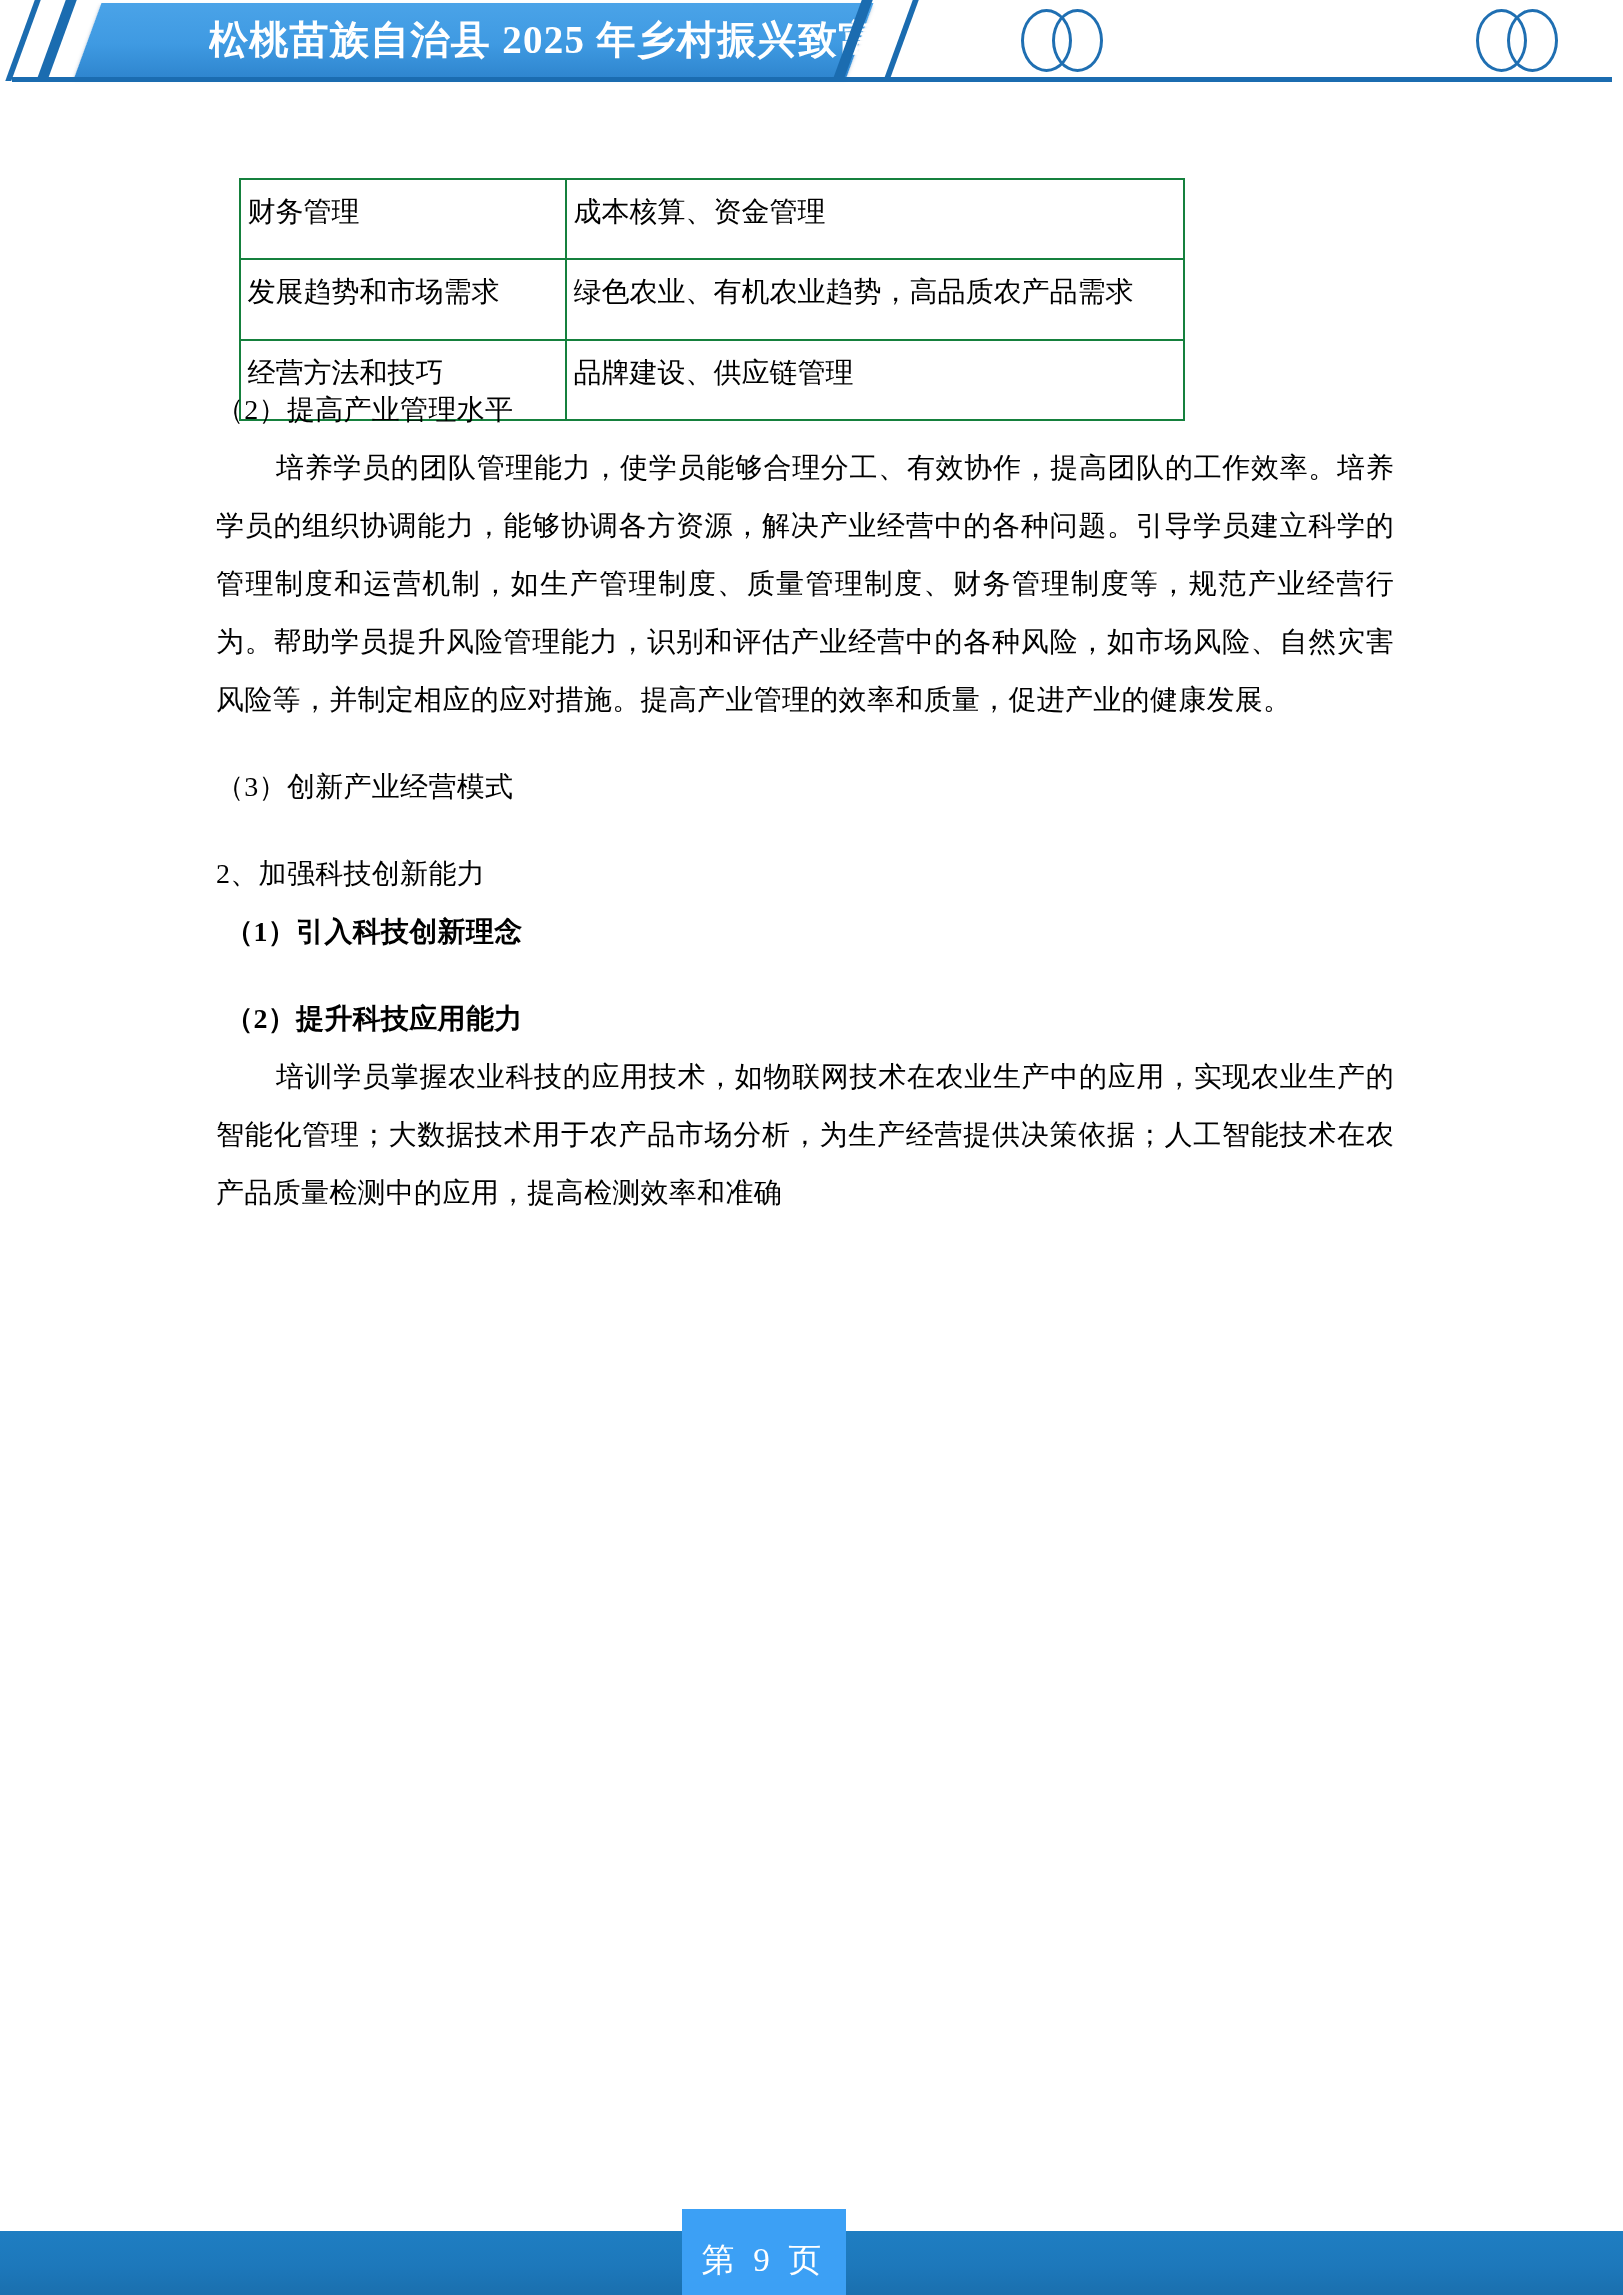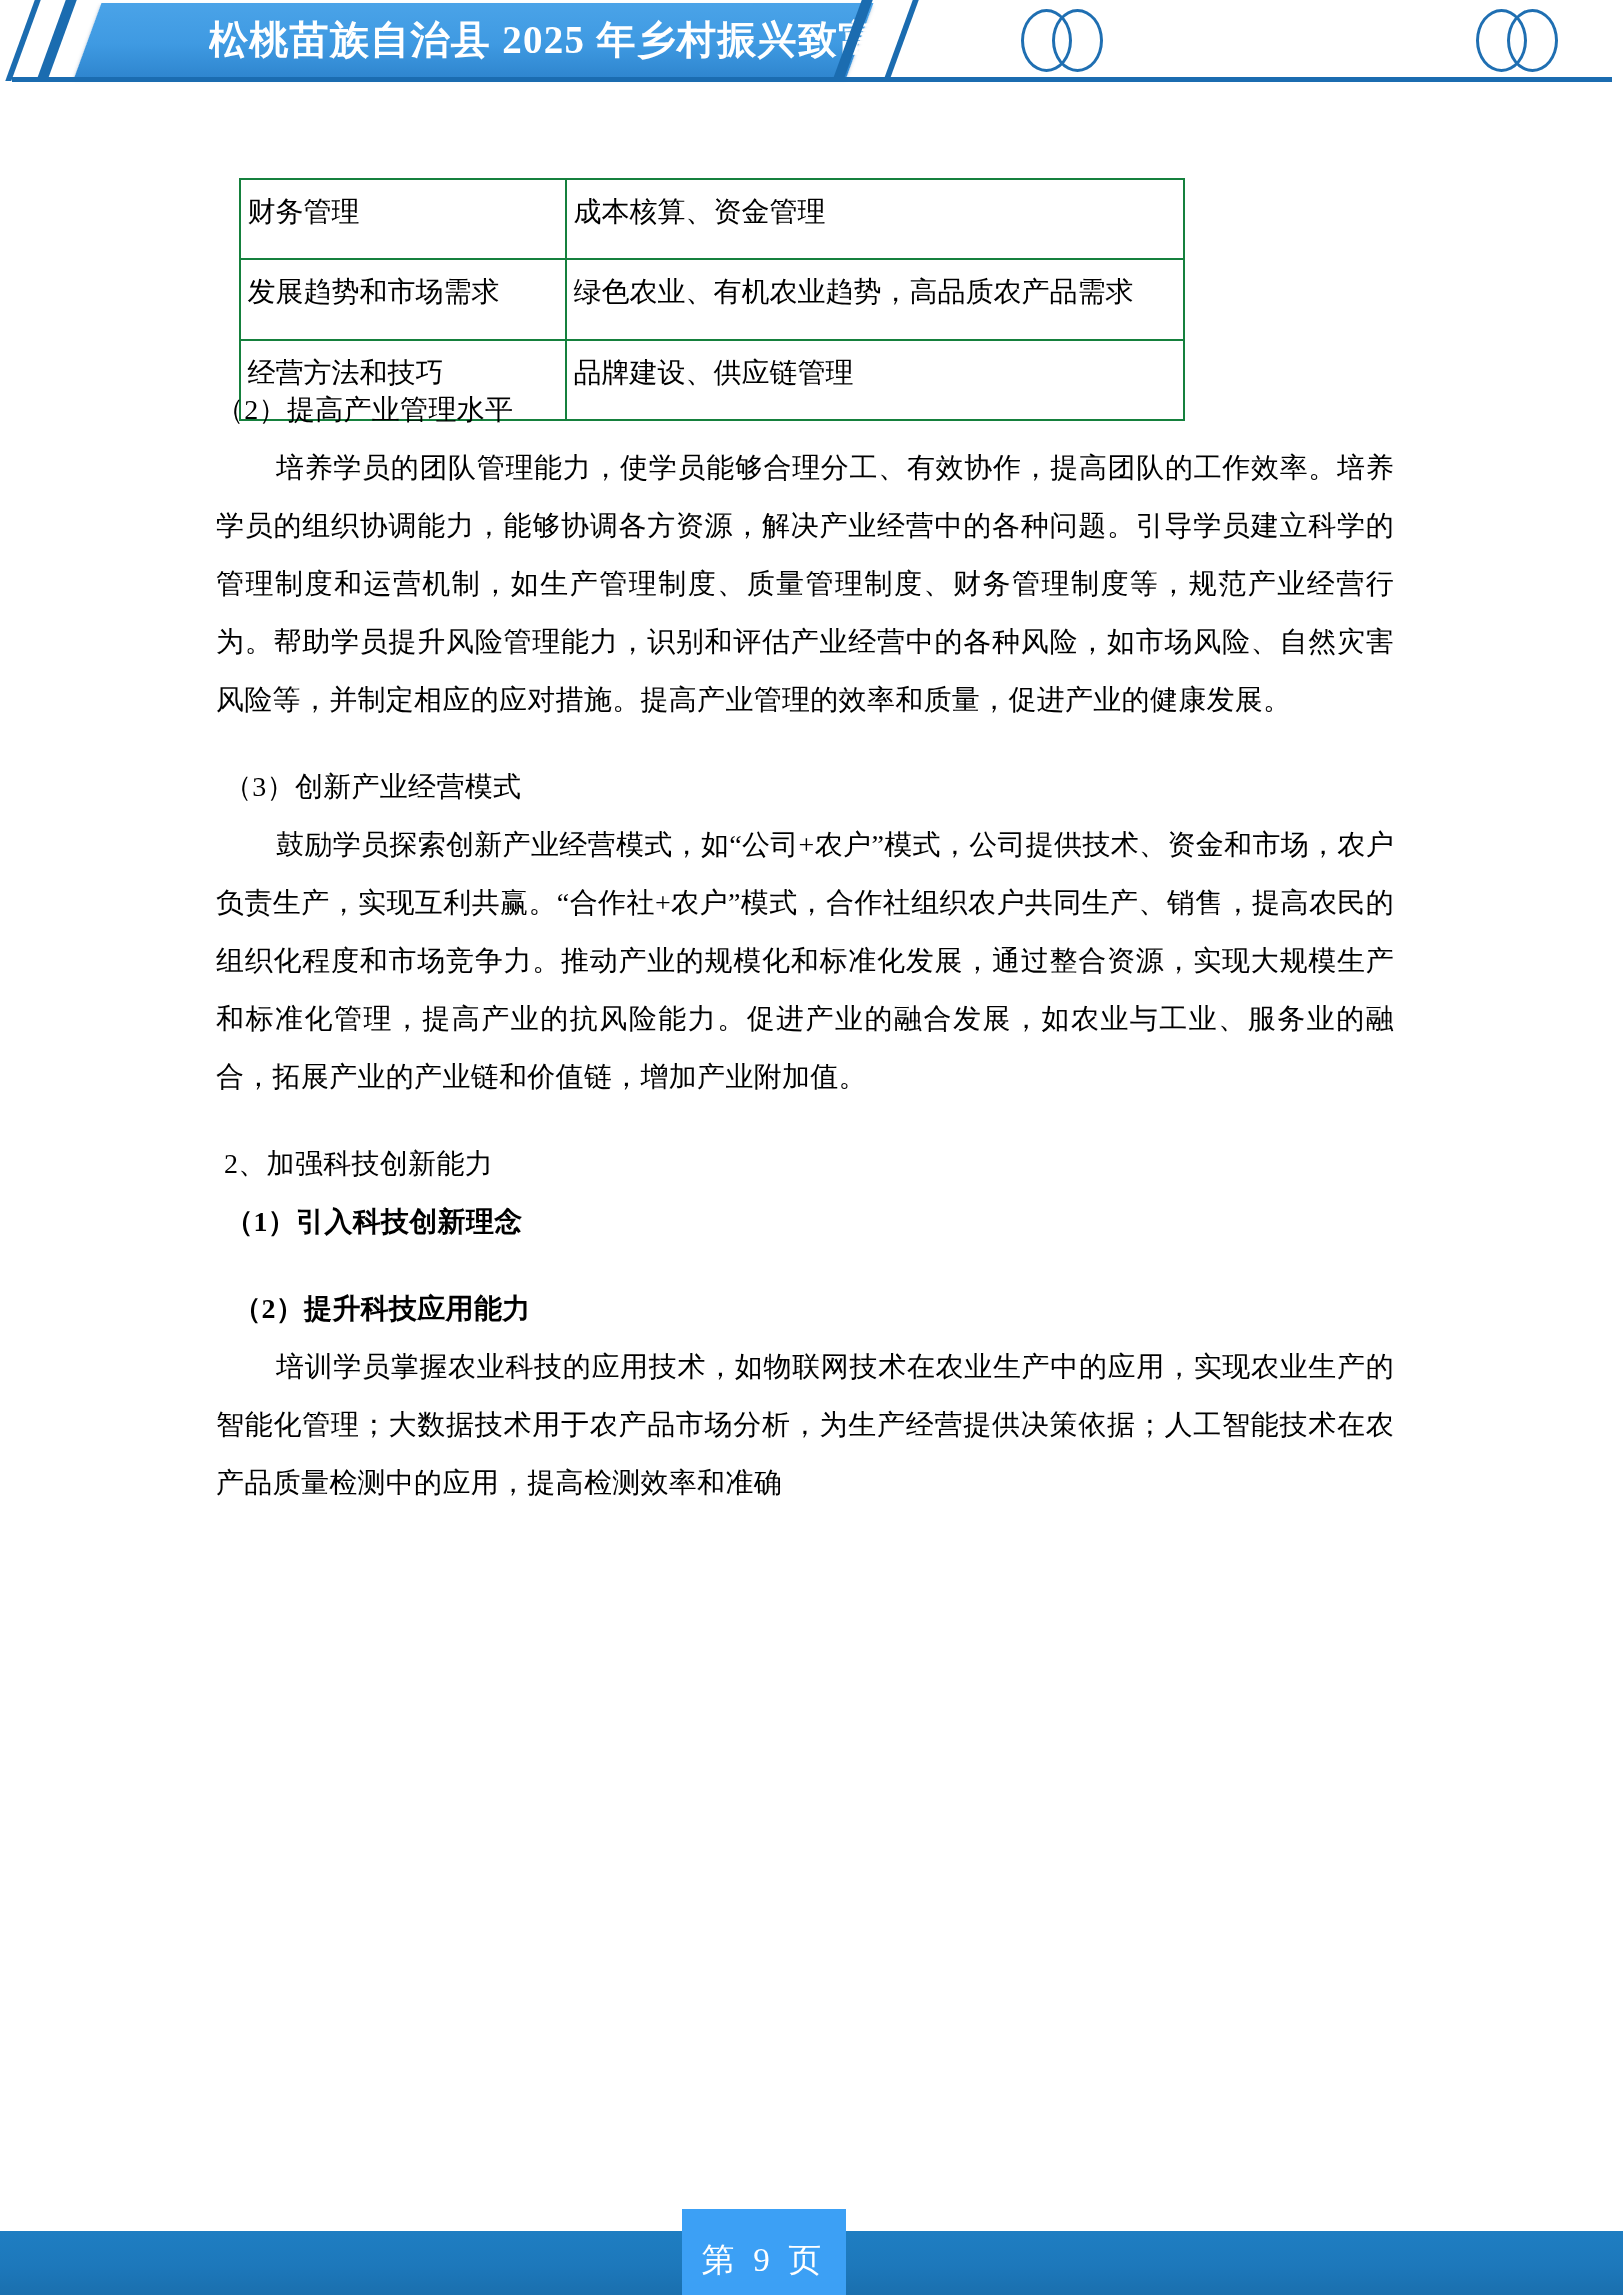--- a/index.html
+++ b/index.html
@@ -146,7 +146,7 @@
   p.indent2 {
     text-indent: 60px;
   }
-  p.gap-before { margin-top: 29px; margin-left: 8px; }
+  p.gap-before { margin-top: 29px; }
 
   
   .page-footer {

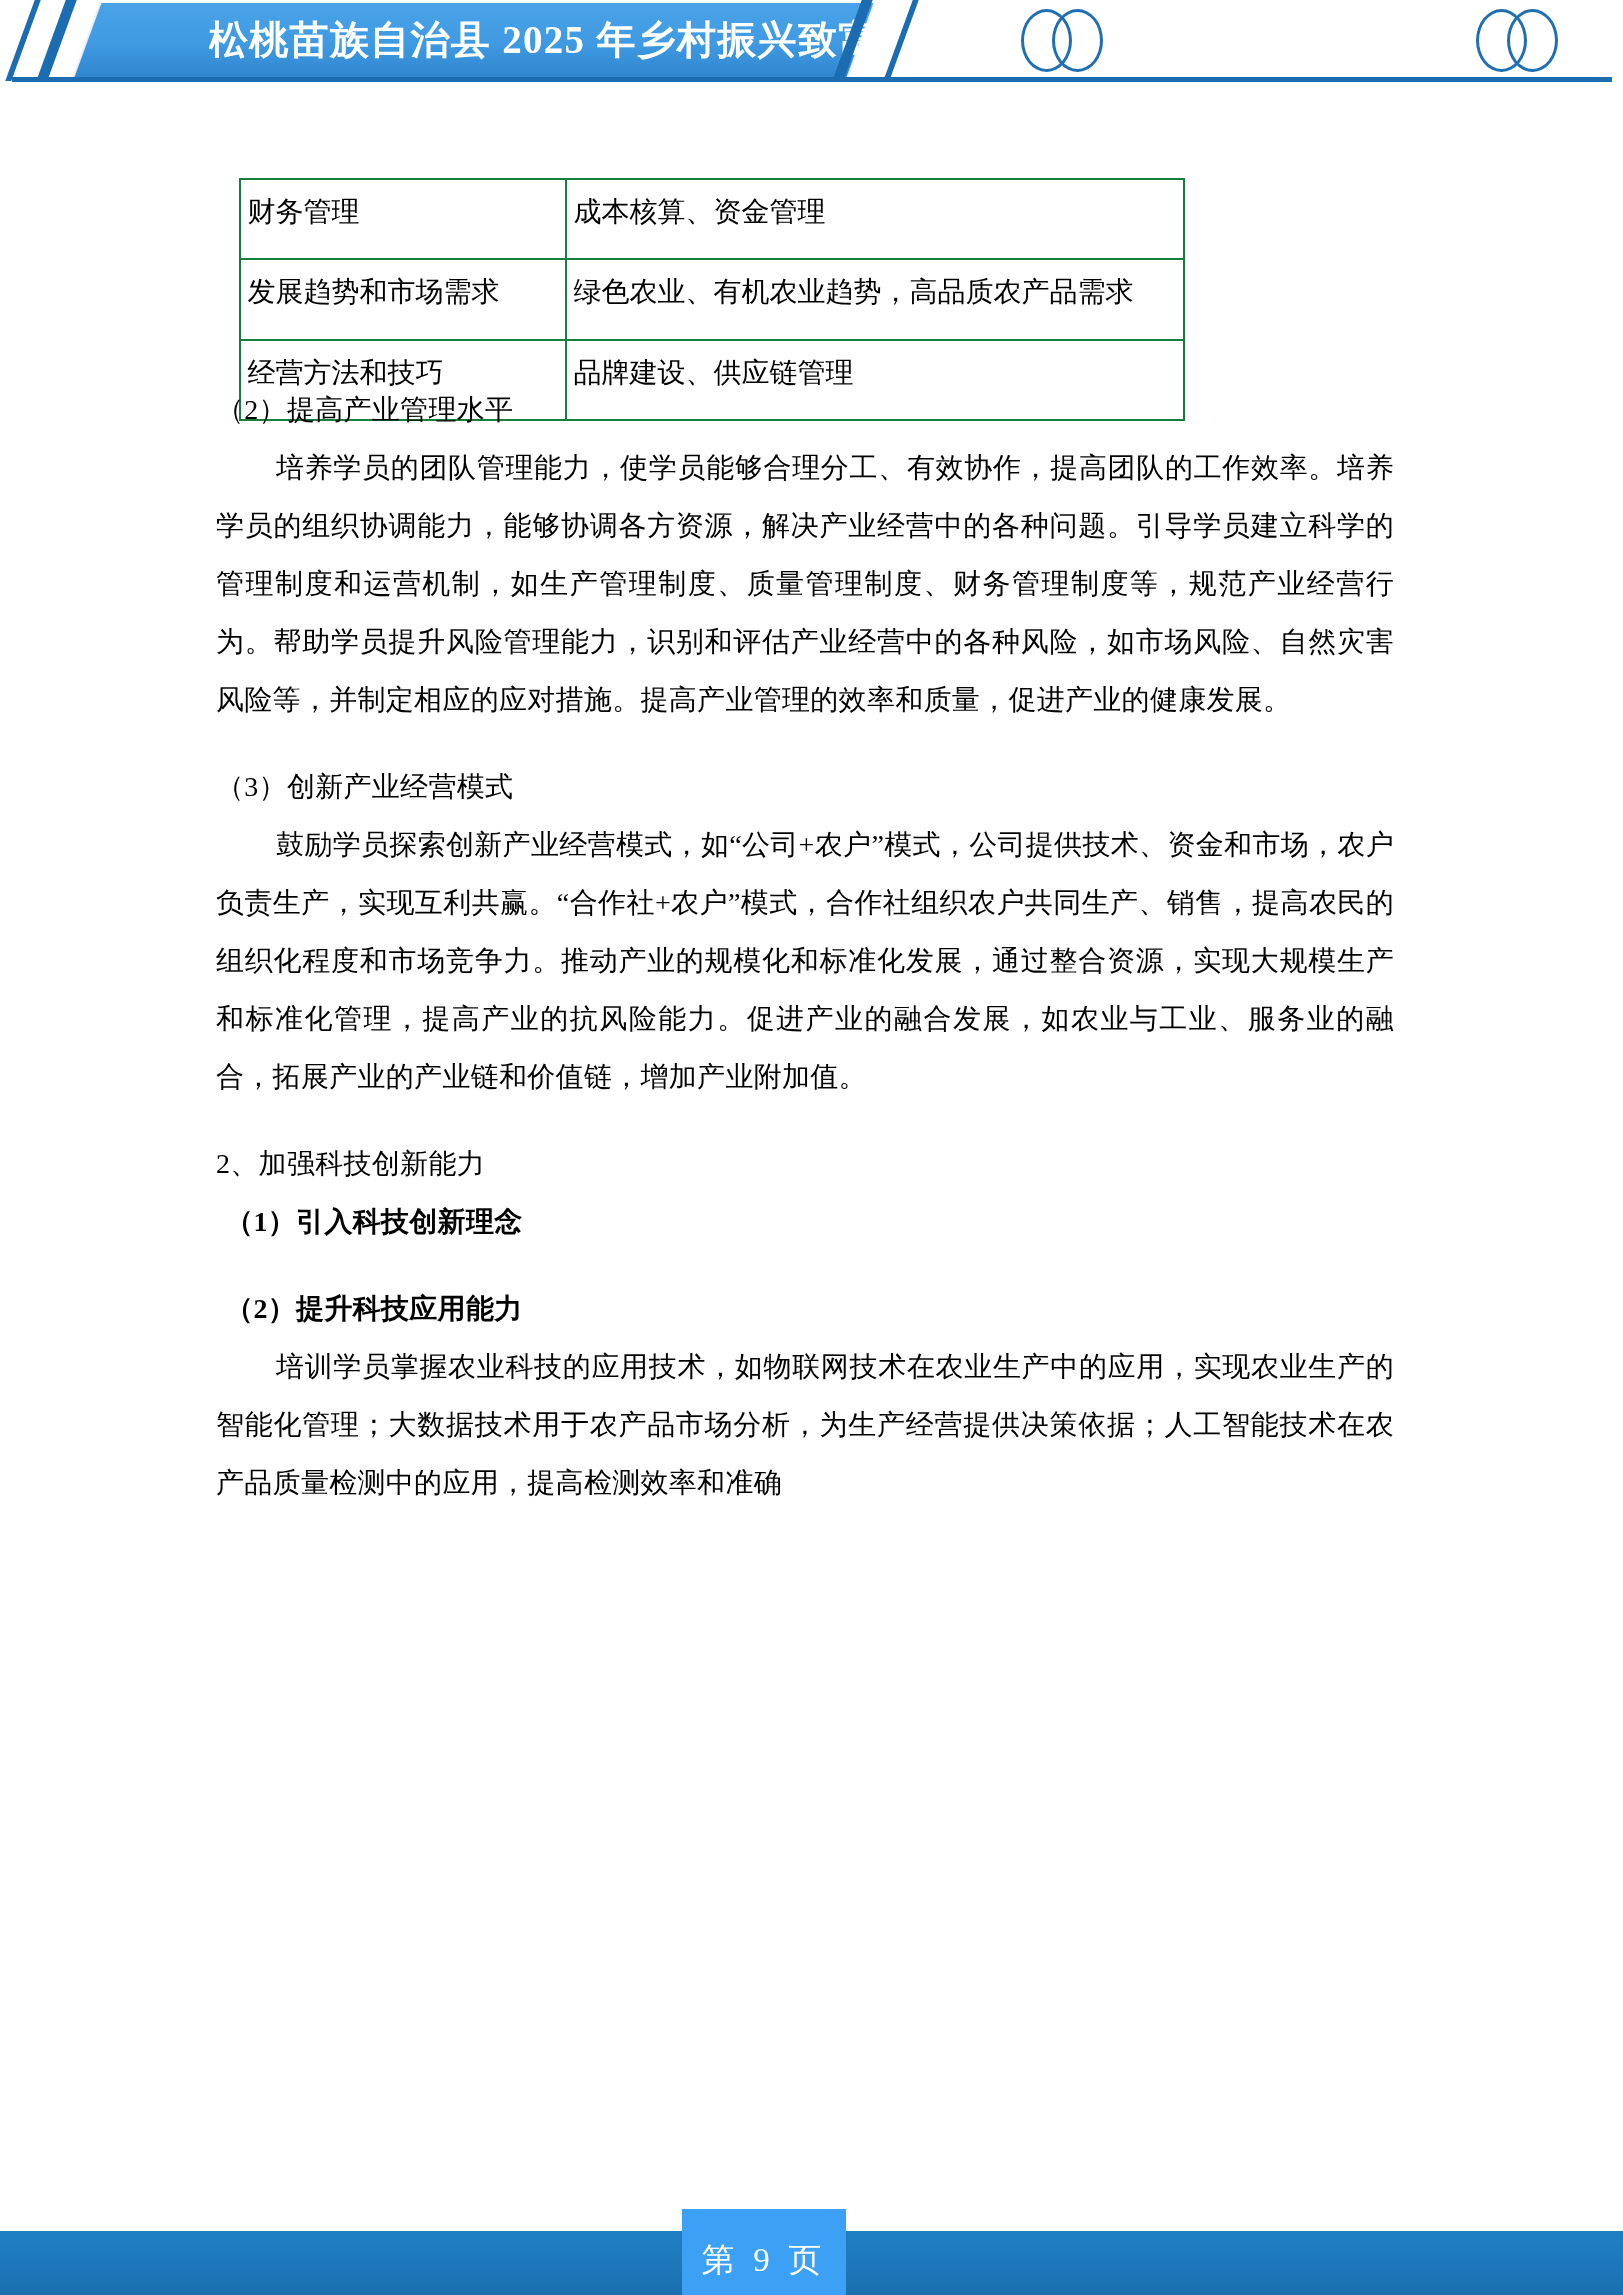--- a/index.html
+++ b/index.html
@@ -237,7 +237,6 @@
 
     <p class="para heading gap-before">（3）创新产业经营模式</p>
 
-    <p class="para indent2">鼓励学员探索创新产业经营模式，如“公司+农户”模式，公司提供技术、资金和市场，农户负责生产，实现互利共赢。“合作社+农户”模式，合作社组织农户共同生产、销售，提高农民的组织化程度和市场竞争力。推动产业的规模化和标准化发展，通过整合资源，实现大规模生产和标准化管理，提高产业的抗风险能力。促进产业的融合发展，如农业与工业、服务业的融合，拓展产业的产业链和价值链，增加产业附加值。</p>
 
     <p class="para heading gap-before">2、加强科技创新能力</p>
 

